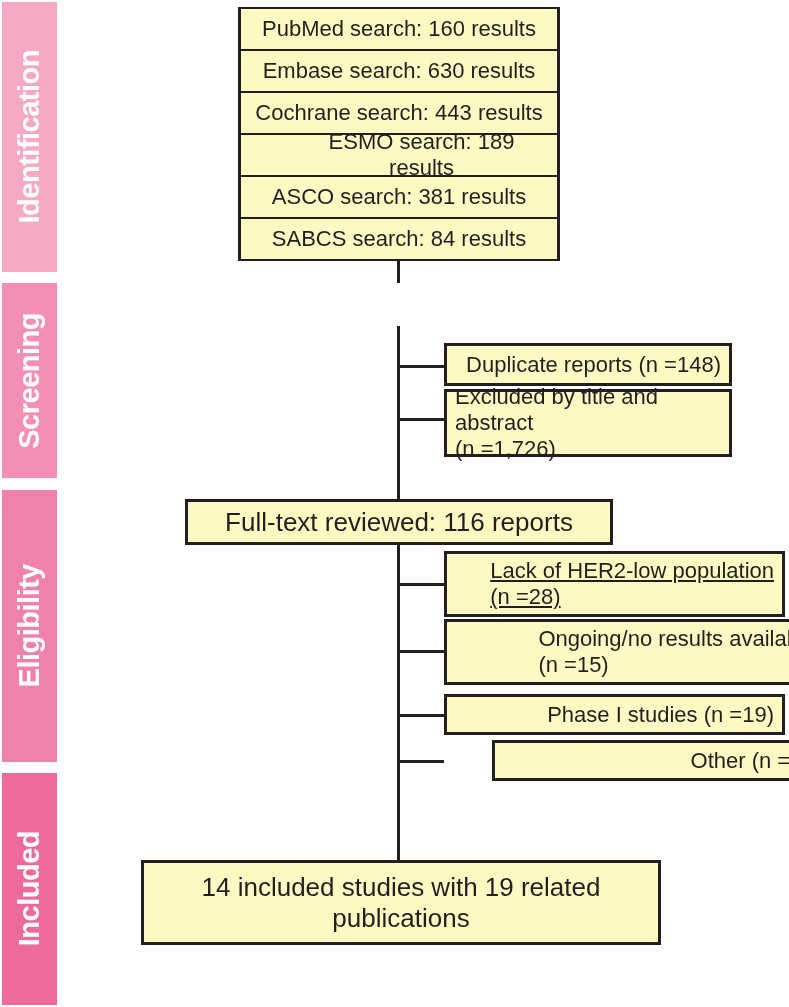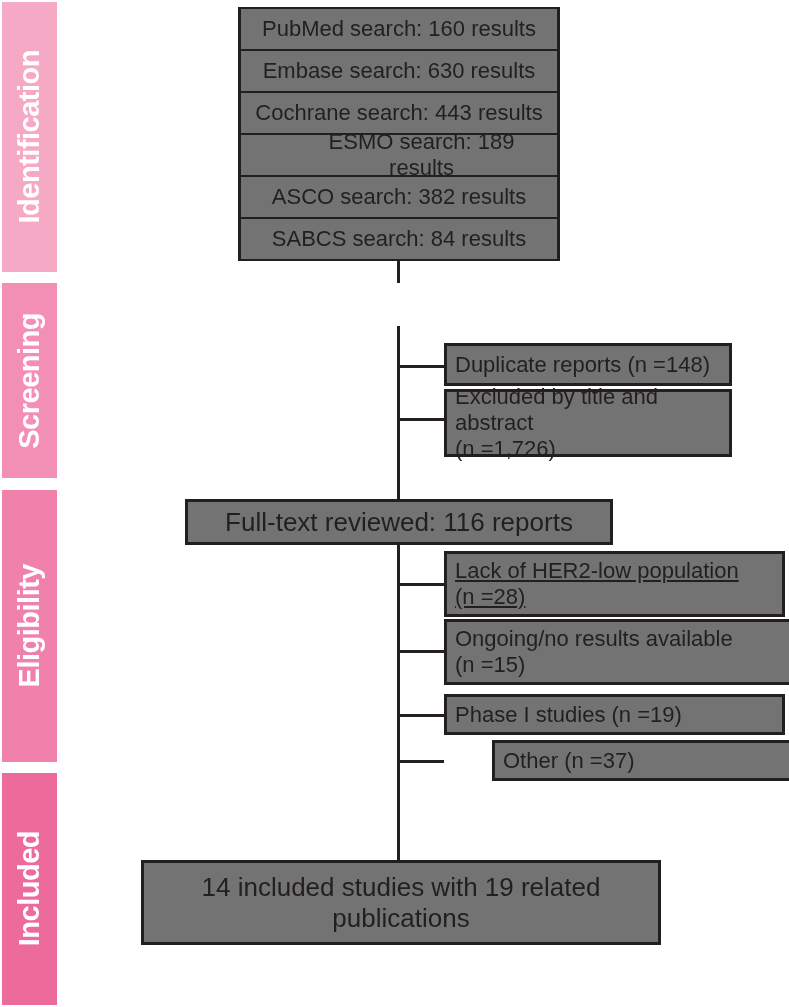--- a/index.html
+++ b/index.html
@@ -45,7 +45,7 @@
     position: absolute;
     box-sizing: border-box;
     border: 3px solid #231f20;
-    background: #737373;
+    background: #fef9c3;
     display: flex;
     align-items: center;
     color: #231f20;

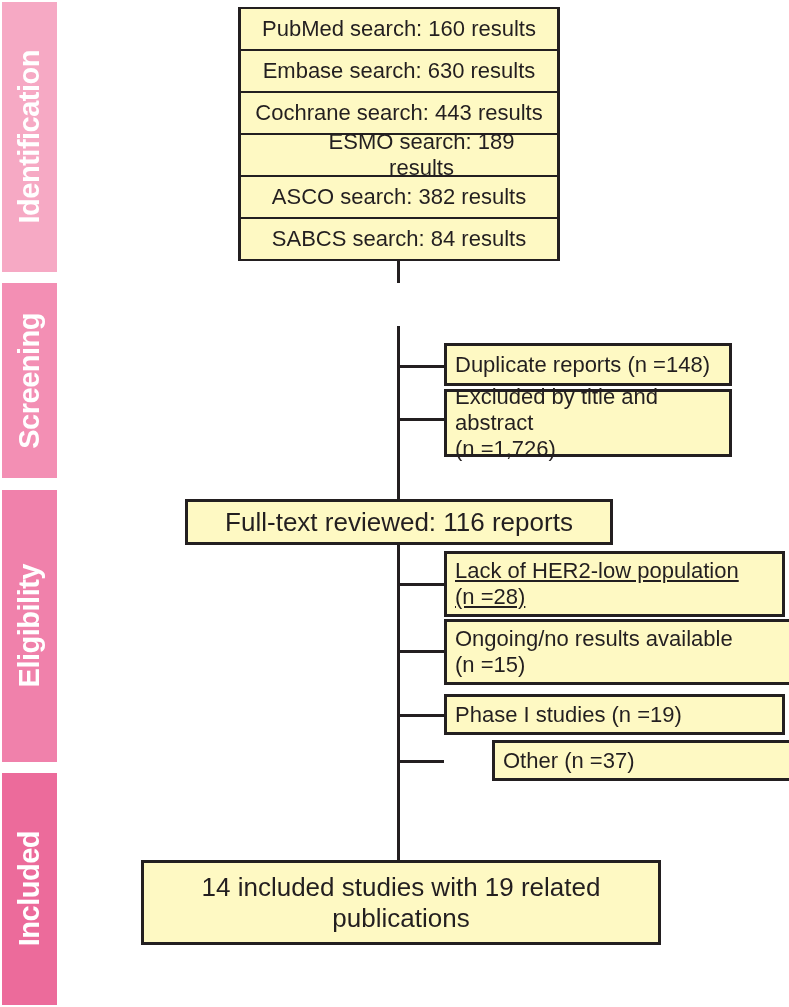--- a/index.html
+++ b/index.html
@@ -119,7 +119,7 @@
     <span class="txt">ESMO search: 189 results</span>
   </div>
   <div class="box center stacked" style="left:238px; top:175px; width:322px; height:44px;">
-    <span class="txt">ASCO search: 382 results</span>
+    <span class="txt">ASCO search: 381 results</span>
   </div>
   <div class="box center stacked" style="left:238px; top:217px; width:322px; height:44px;">
     <span class="txt">SABCS search: 84 results</span>

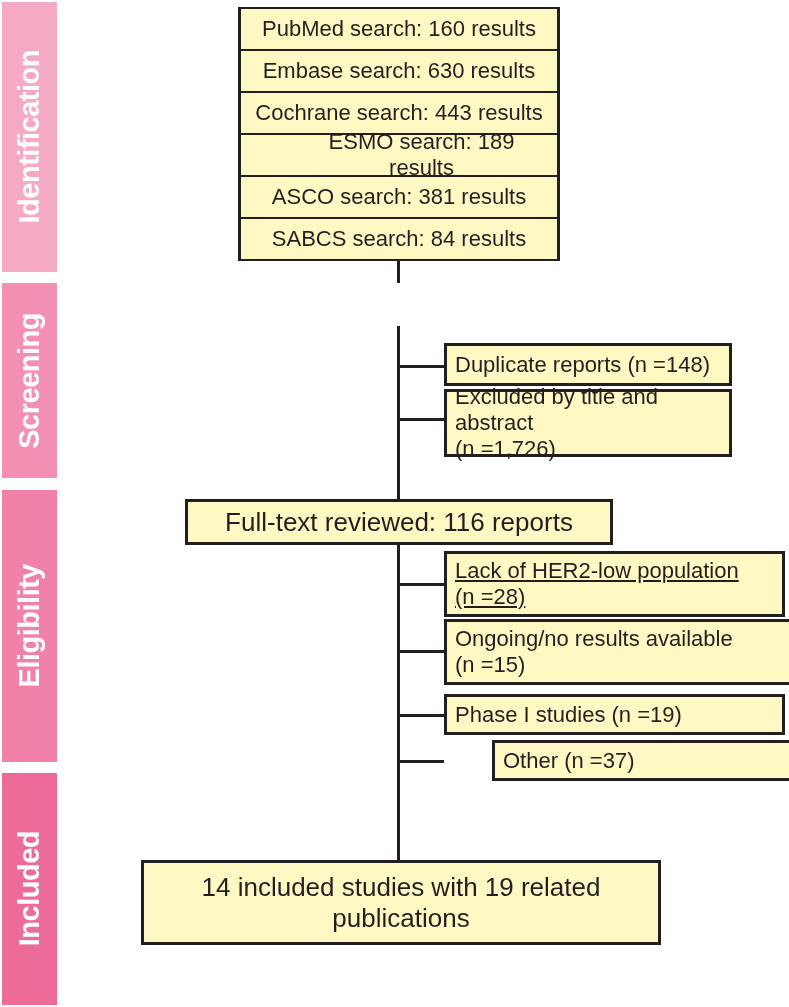--- a/index.html
+++ b/index.html
@@ -57,7 +57,7 @@
     text-align: center;
   }
   .box.left {
-    justify-content: flex-start;
+    justify-content: flex-end;
     text-align: left;
   }
   .box .txt {

